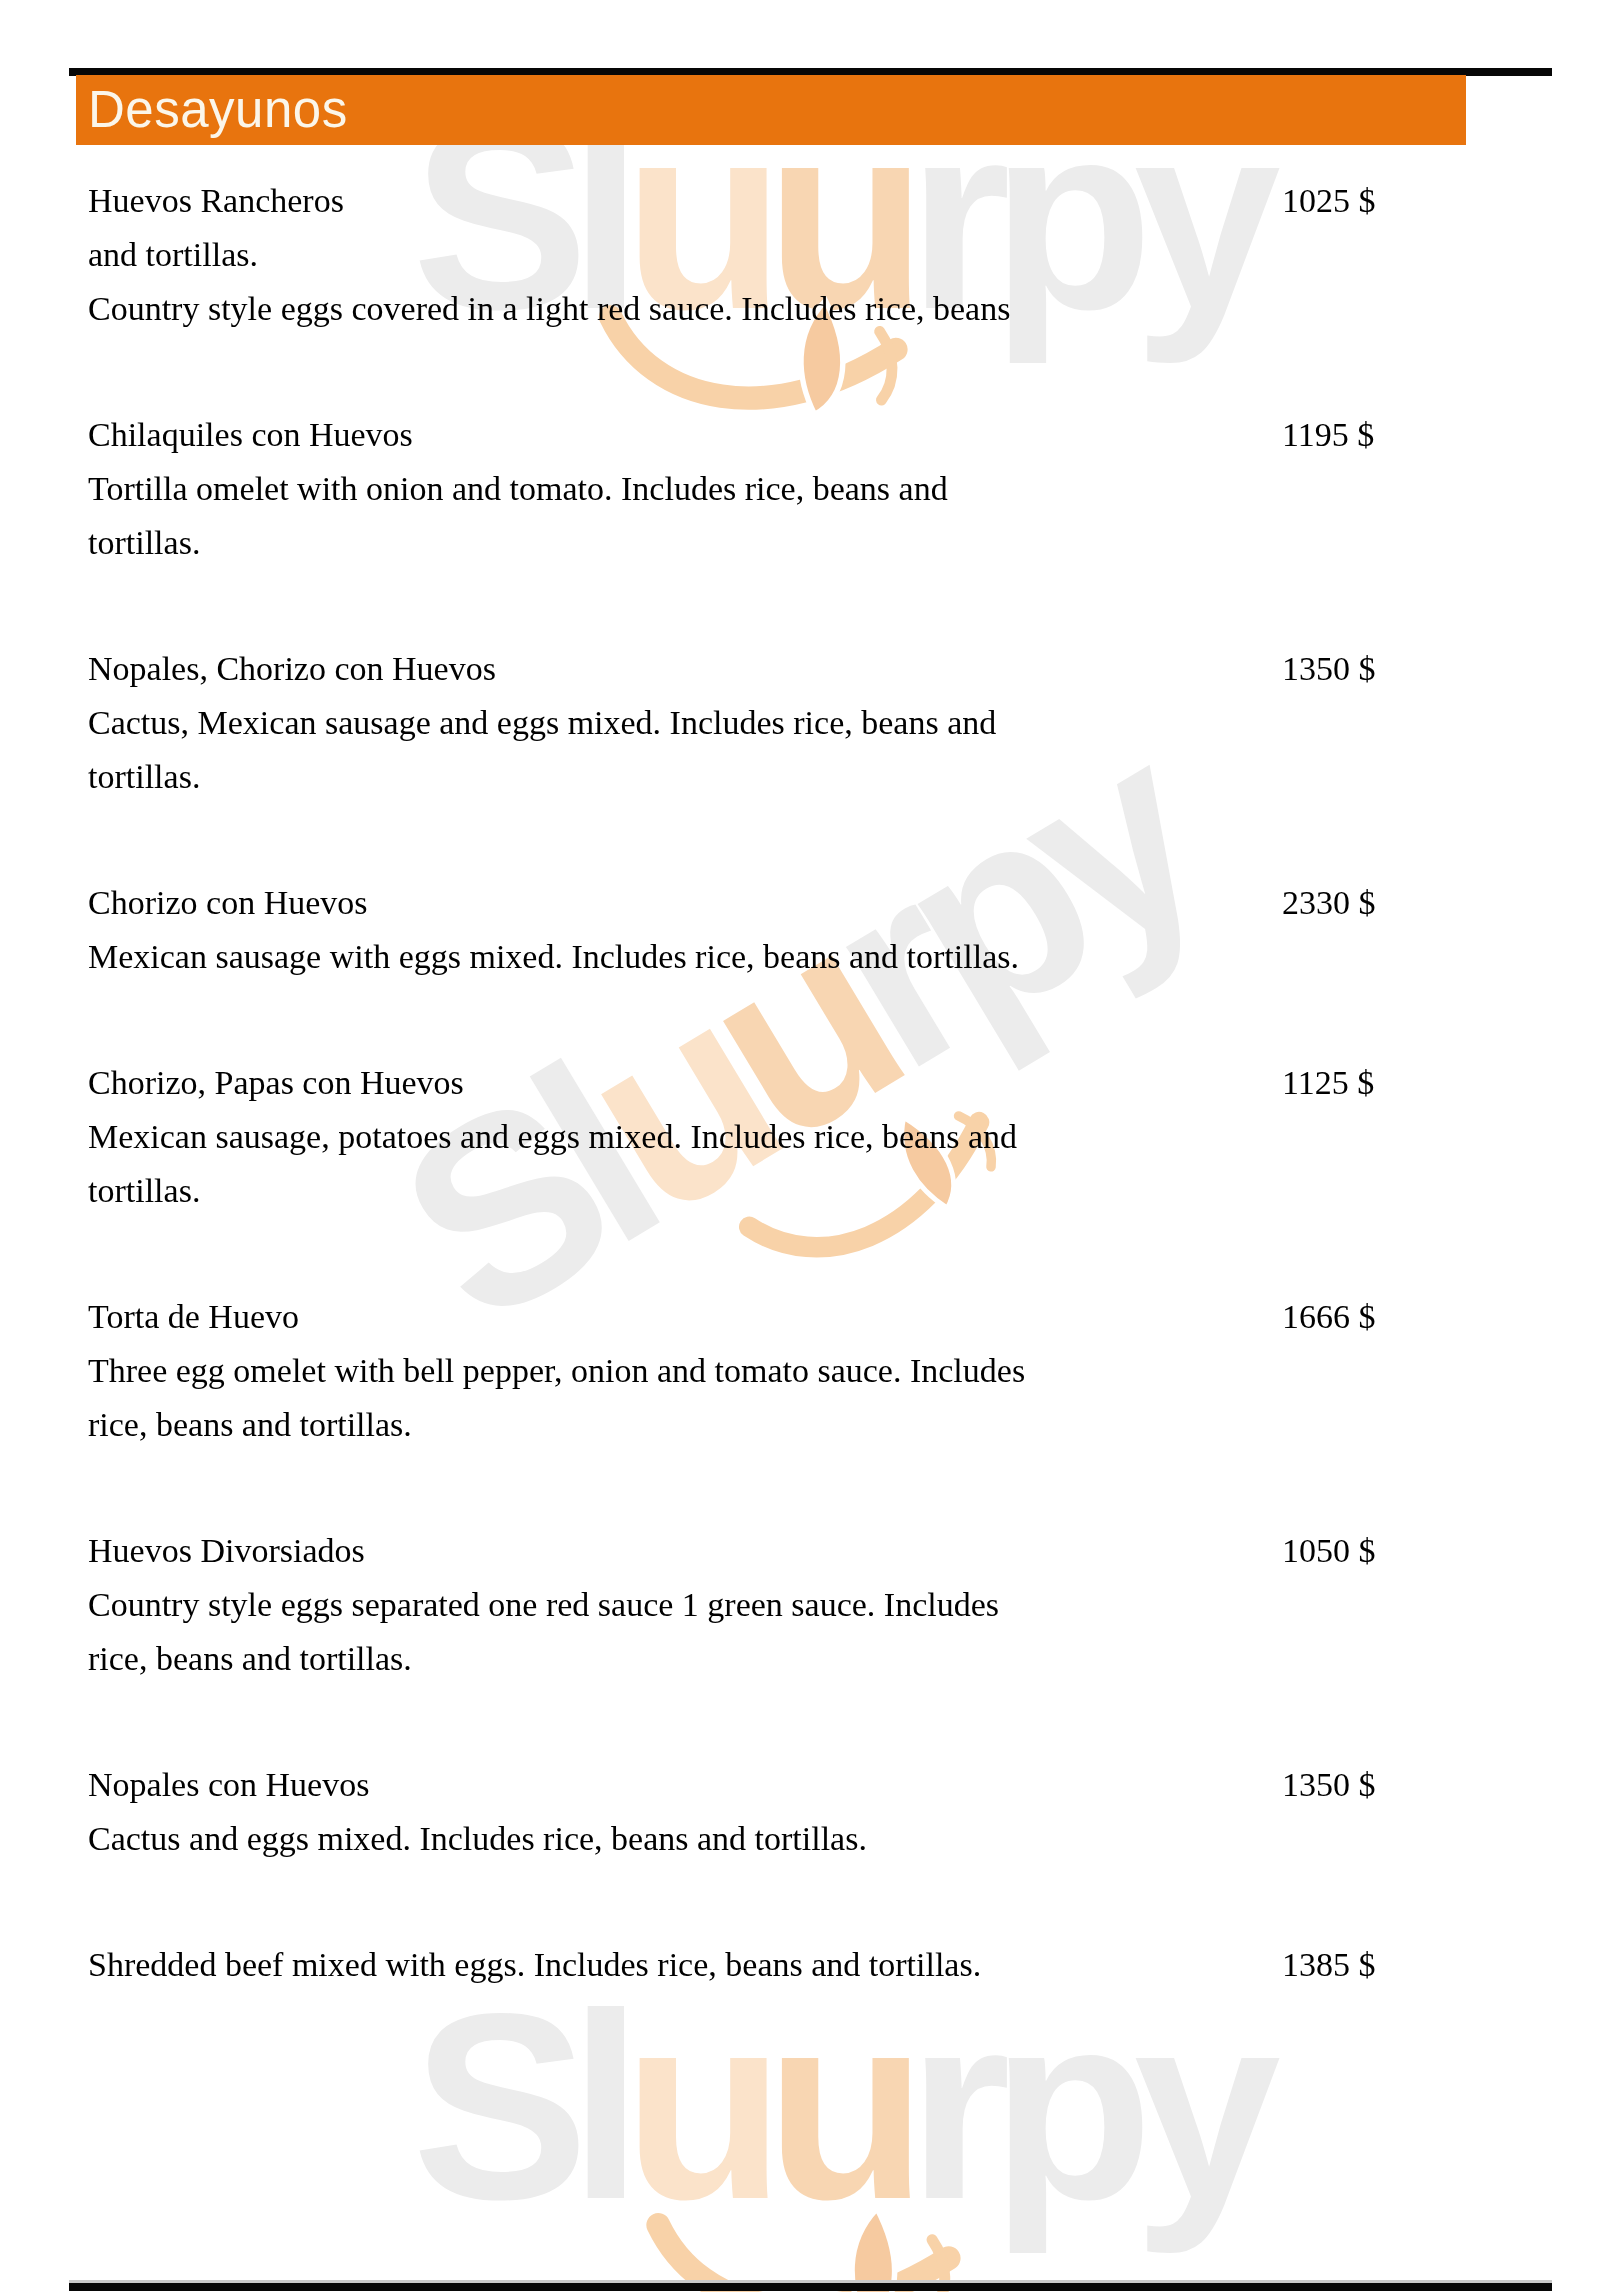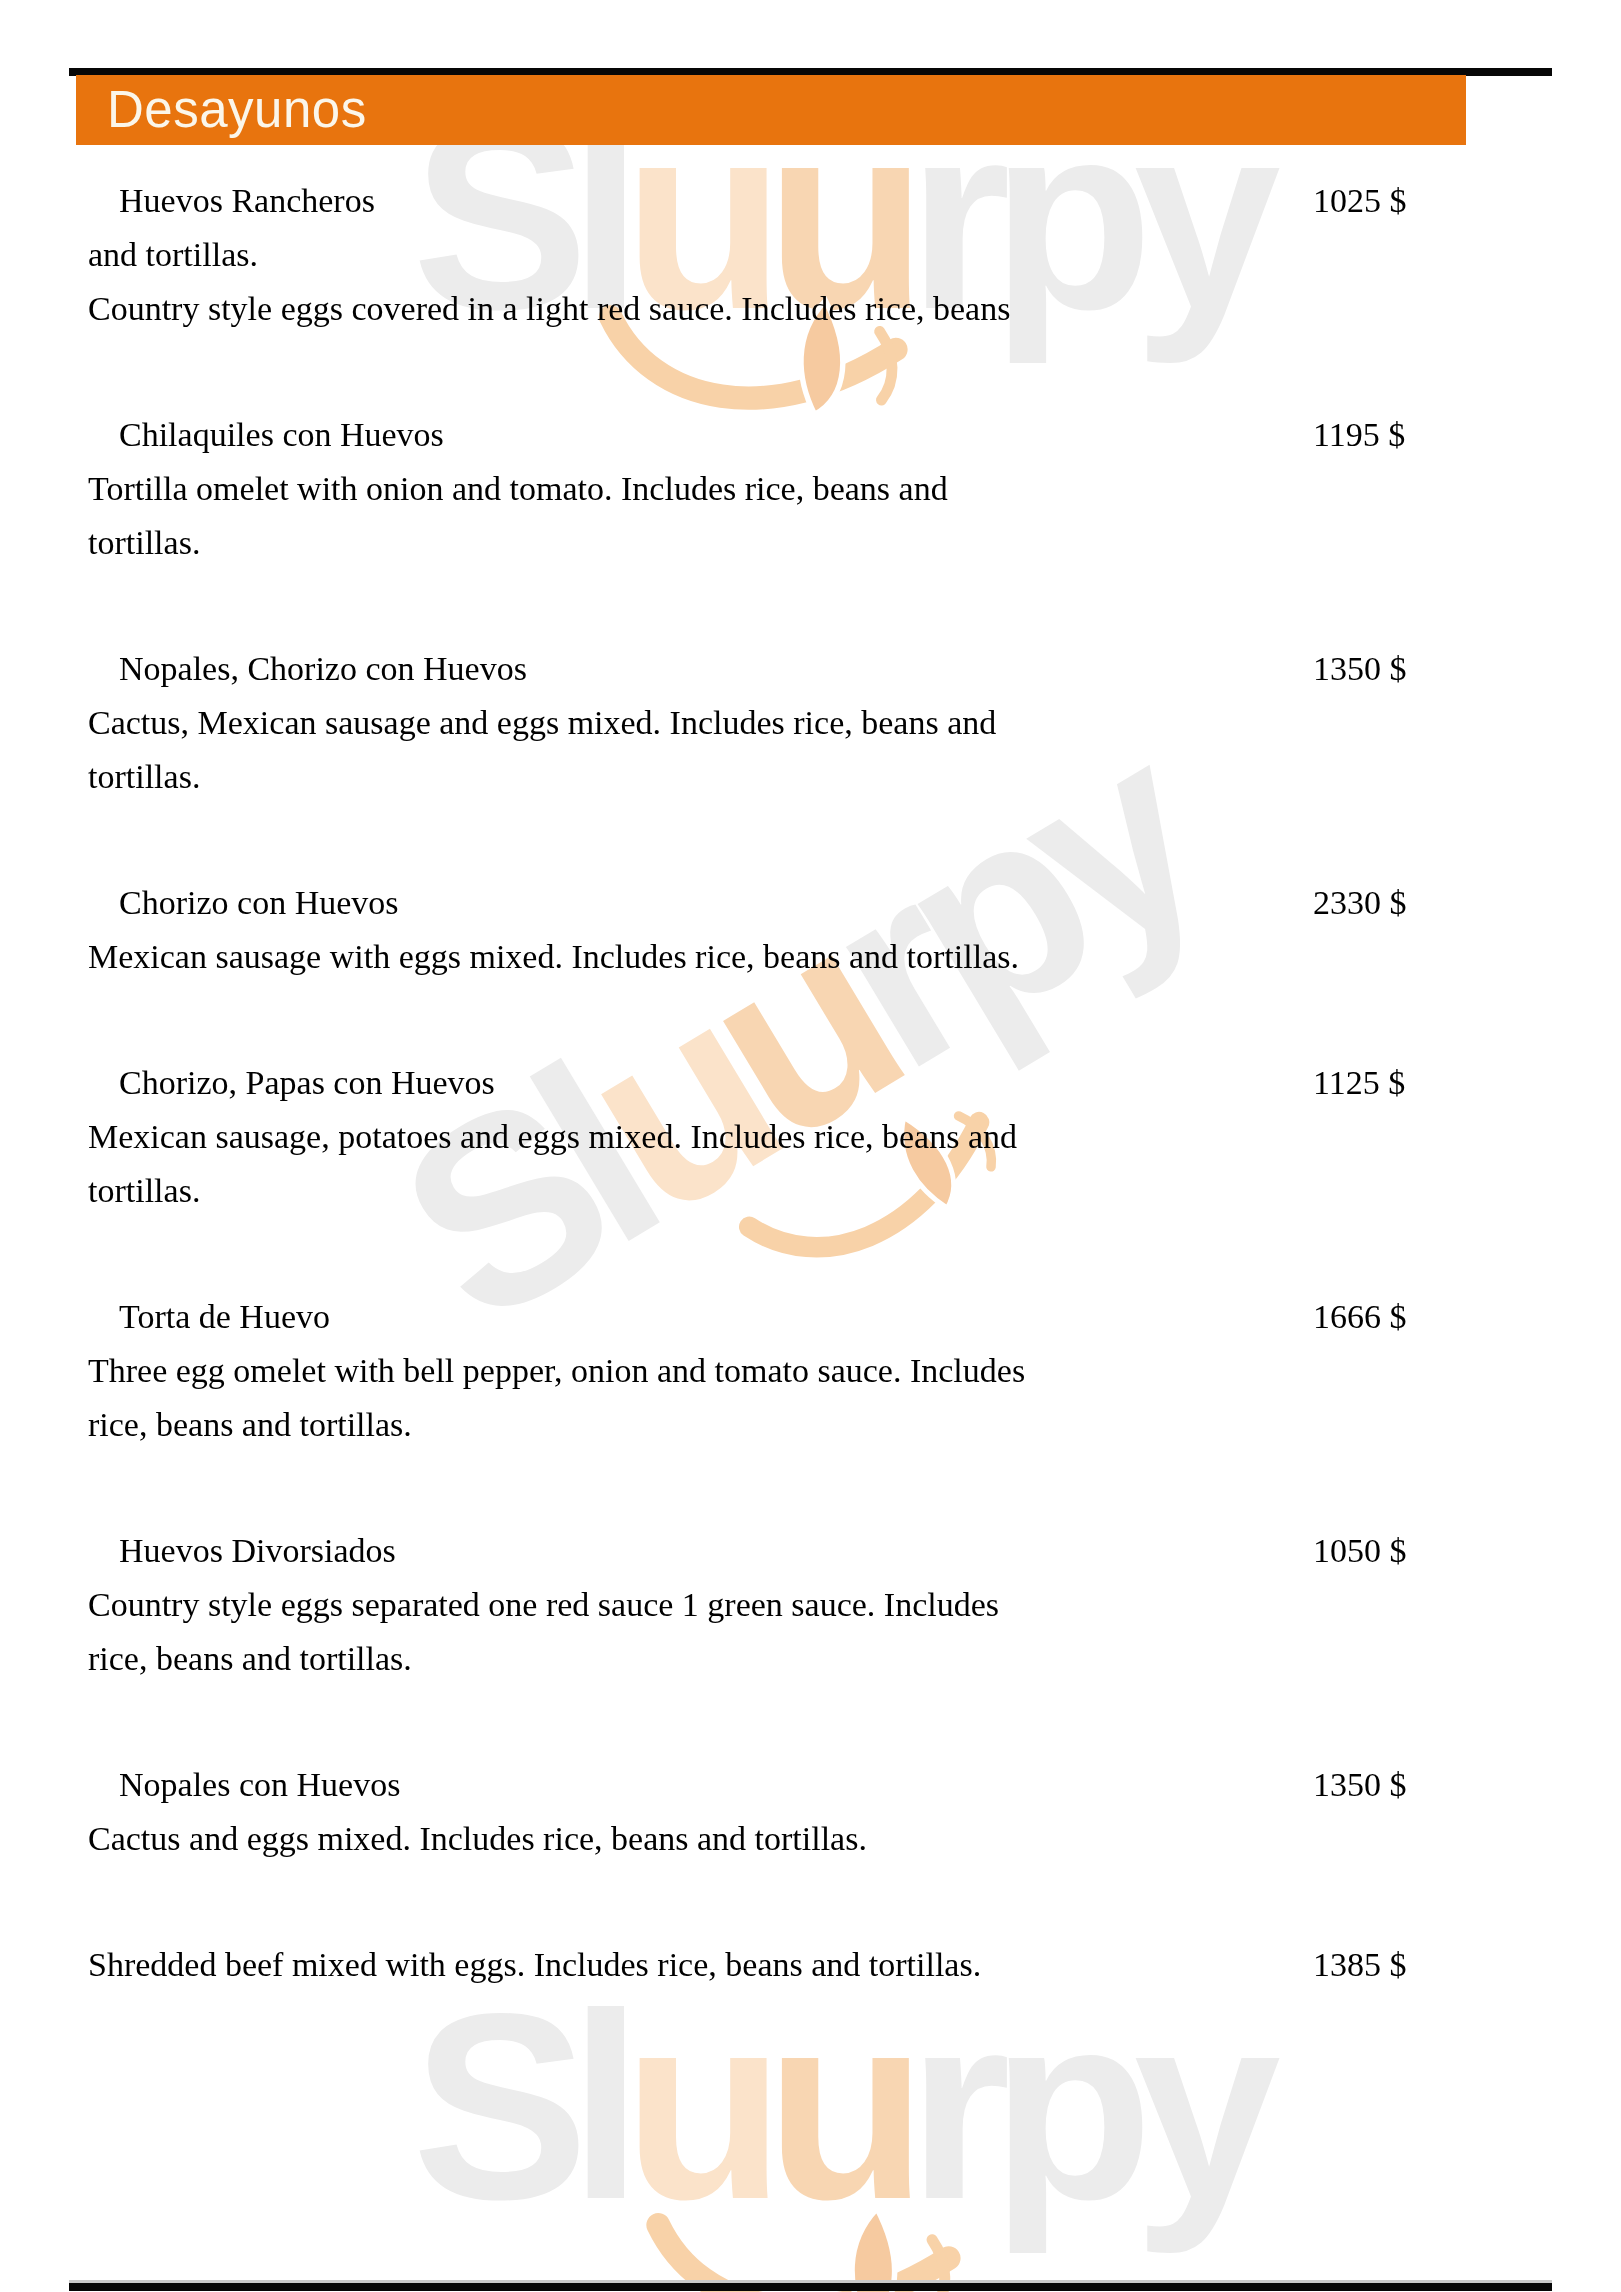--- a/index.html
+++ b/index.html
@@ -39,7 +39,7 @@
     font-family: "Liberation Sans", "DejaVu Sans", sans-serif;
     font-size: 51px;
     line-height: 70px;
-    padding-left: 31px;
+    padding-left: 12px;
     color: var(--header_text, #fbf6ea);
     letter-spacing: 0.5px;
   }

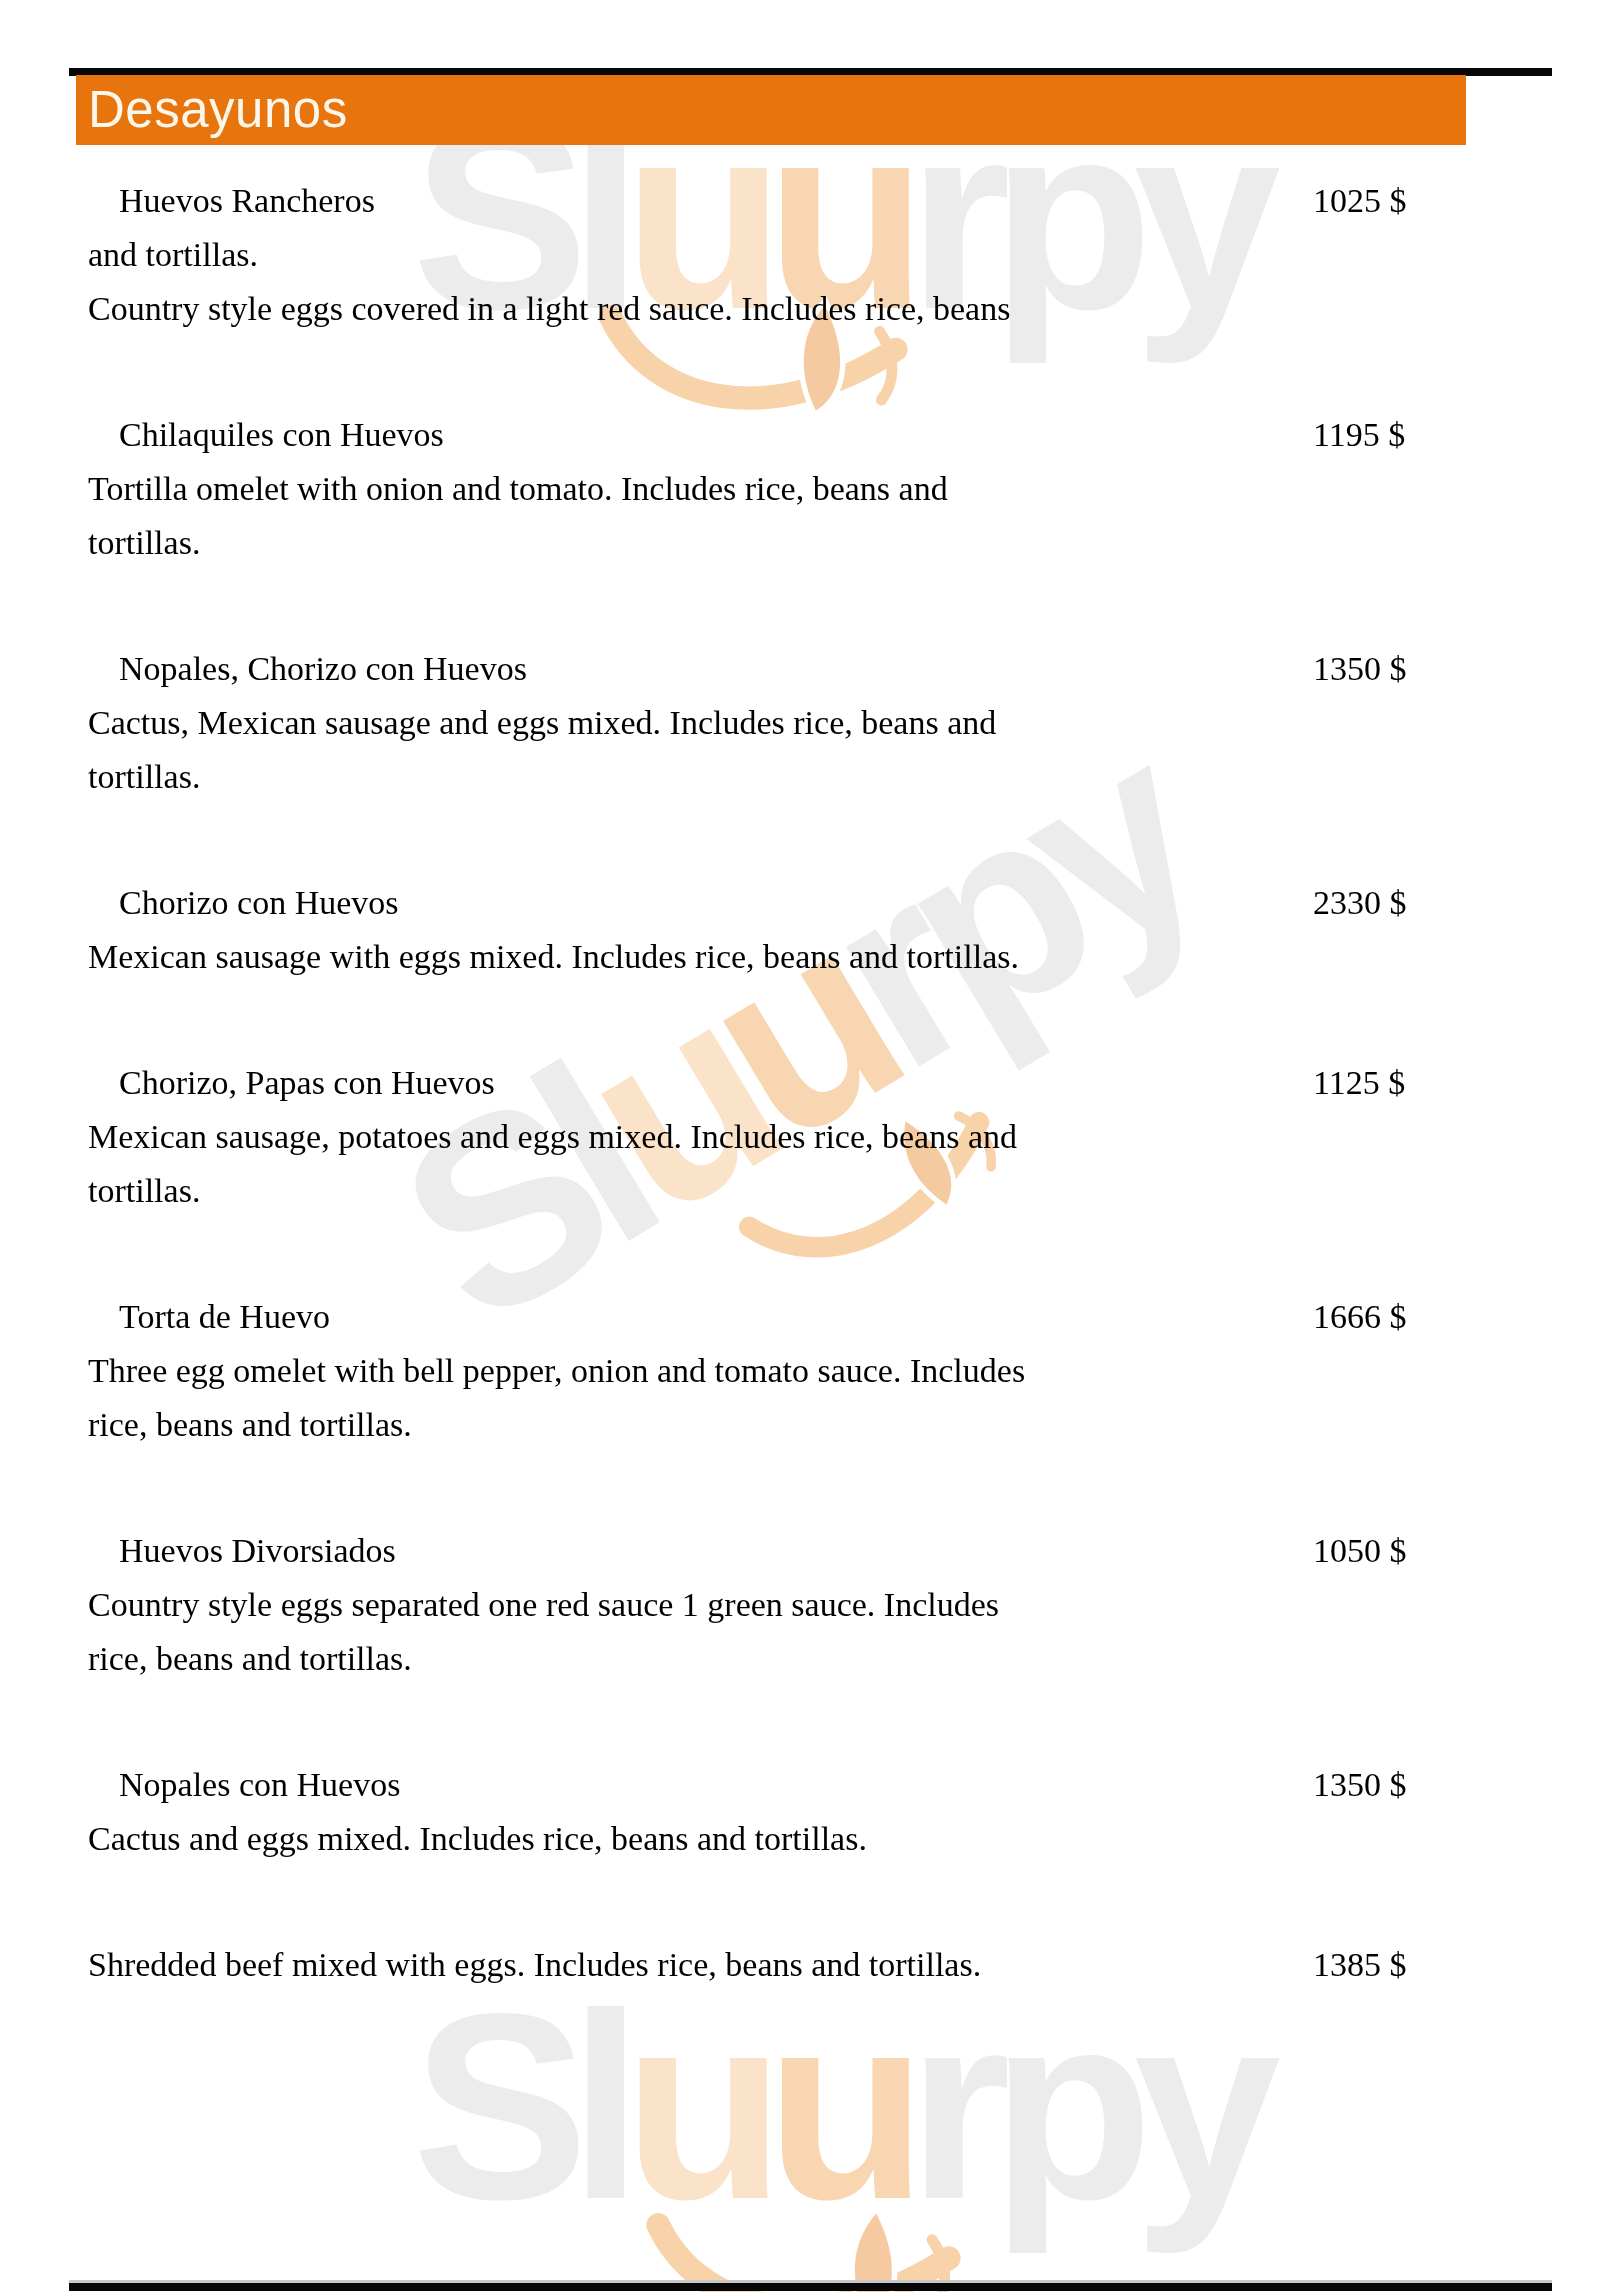--- a/index.html
+++ b/index.html
@@ -53,7 +53,7 @@
     z-index: 2;
   }
   .item { position: relative; margin-bottom: 72px; }
-  .item-row { position: relative; white-space: nowrap; margin-left: 31px; }
+  .item-row { position: relative; white-space: nowrap; }
   .iname { display: inline-block; }
   .iprice { position: absolute; left: 1194px; top: 0; font-family: Liberation Serif, serif; }
   .dline { white-space: nowrap; }

